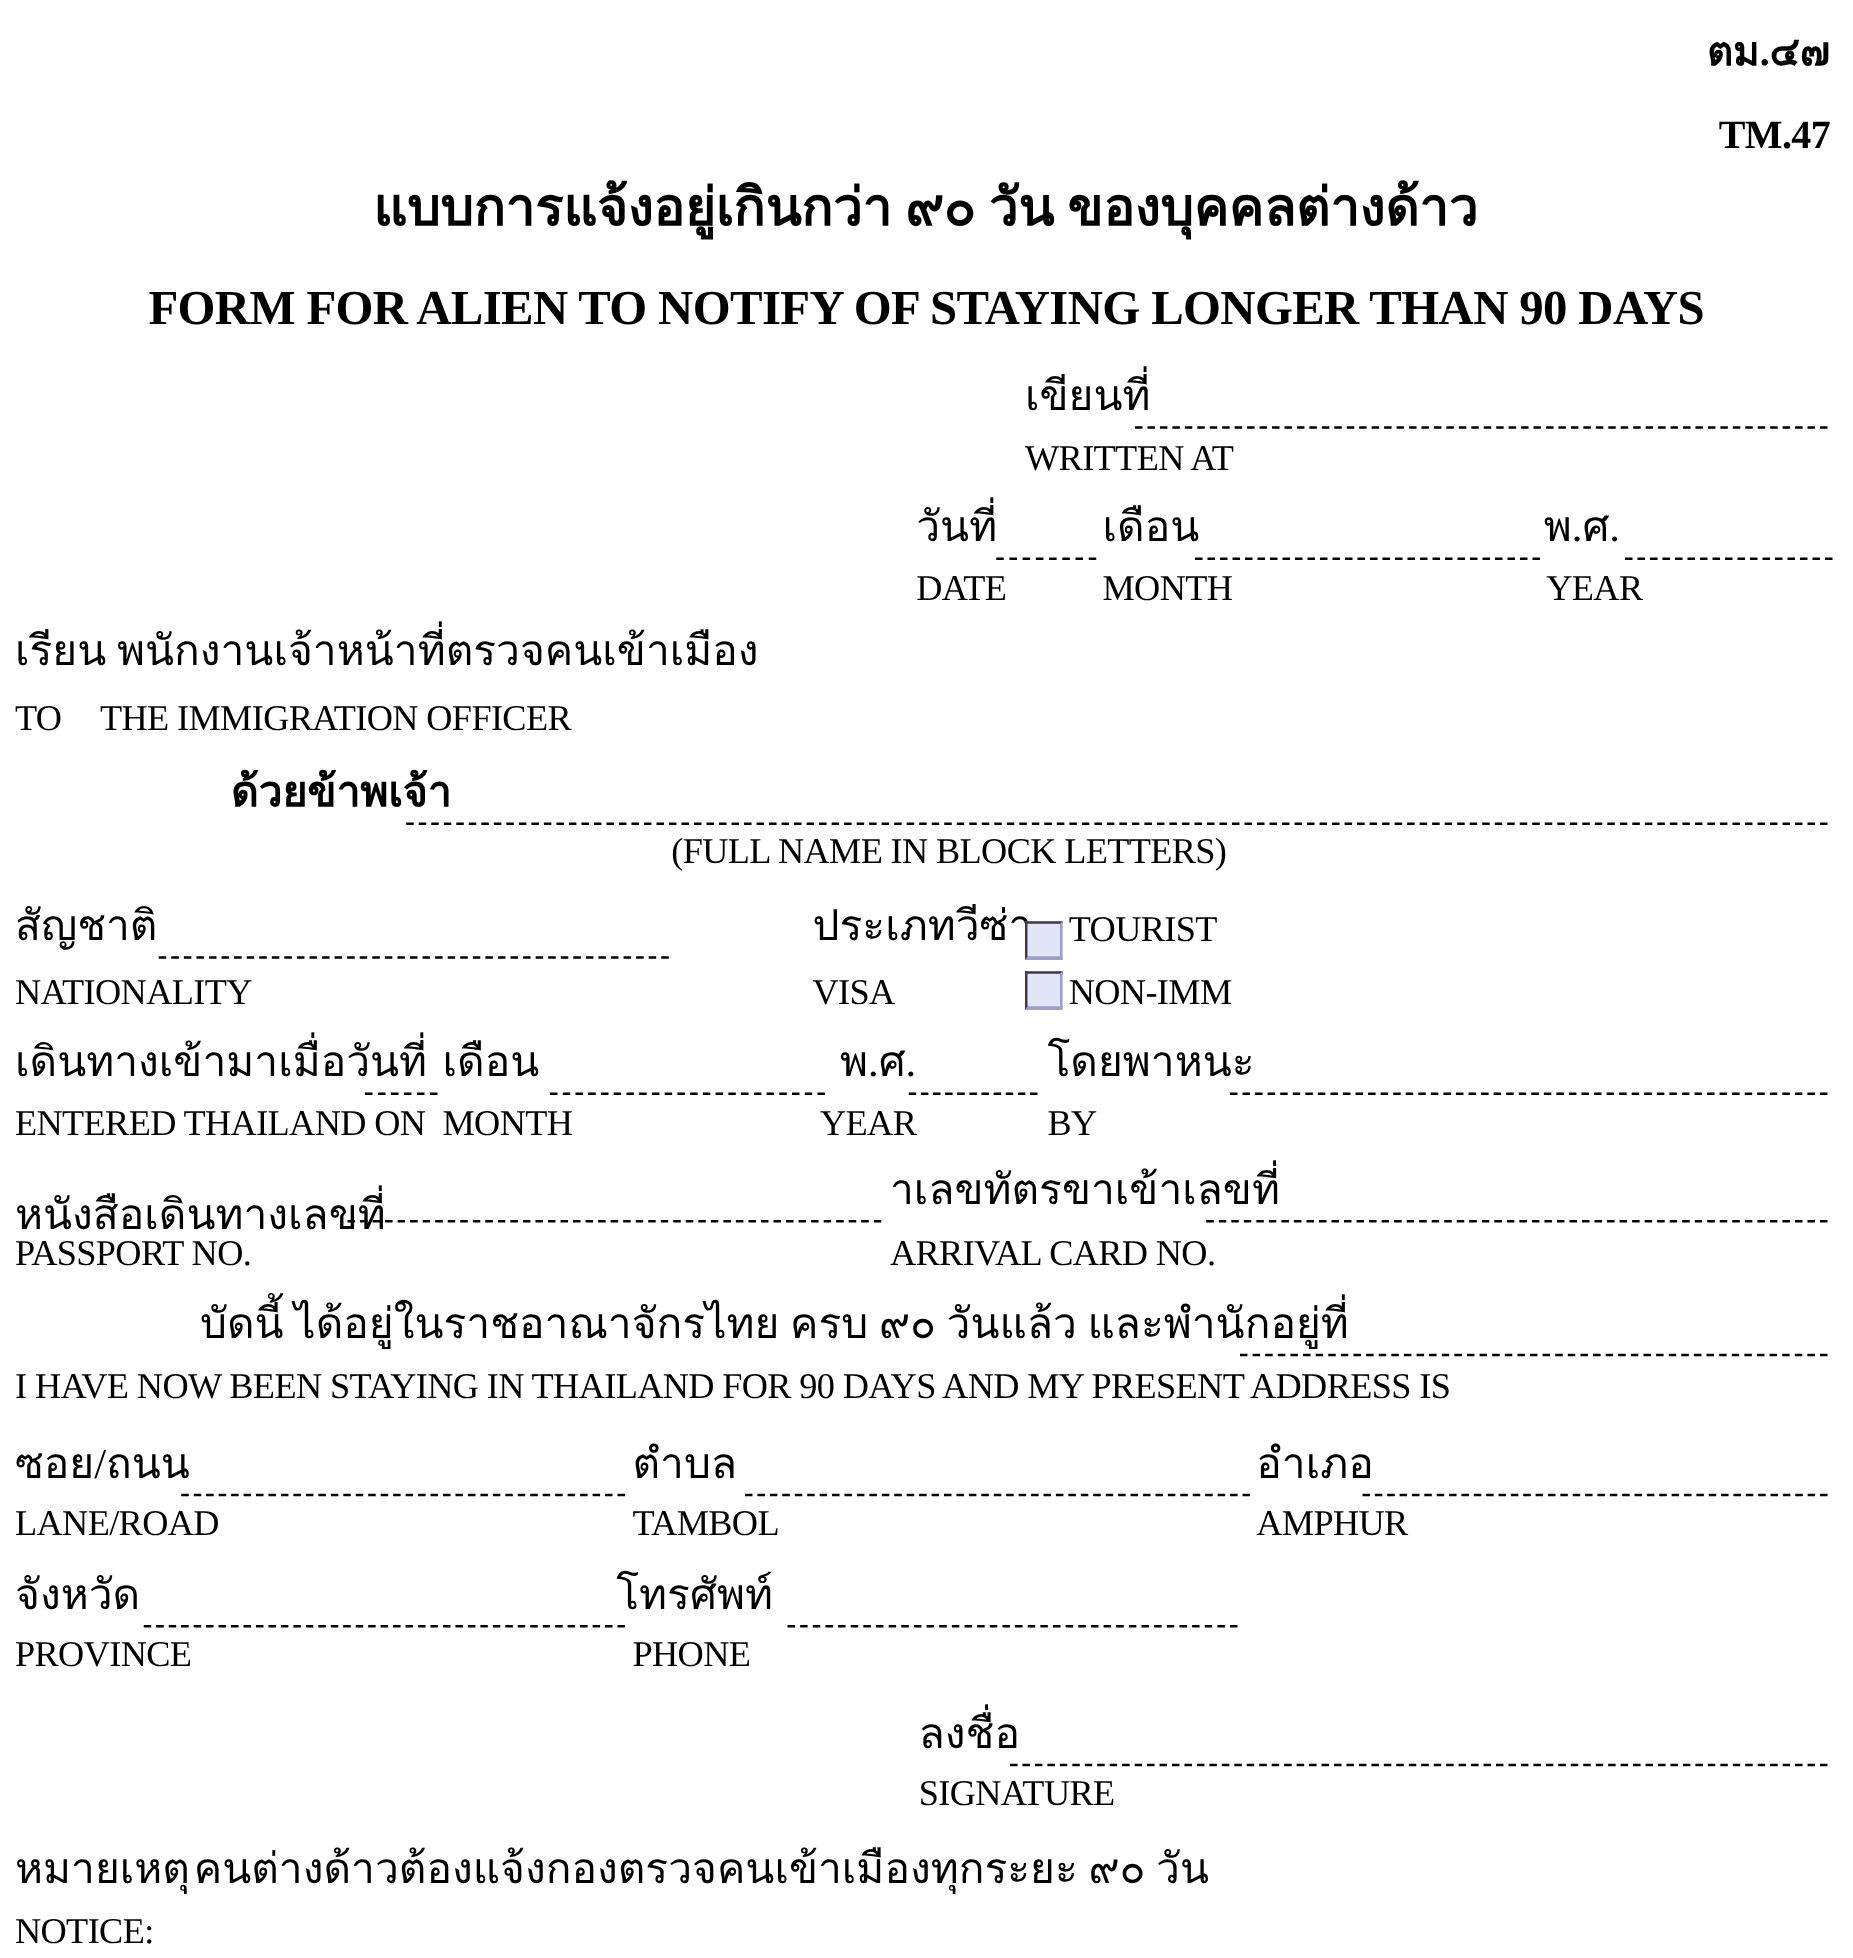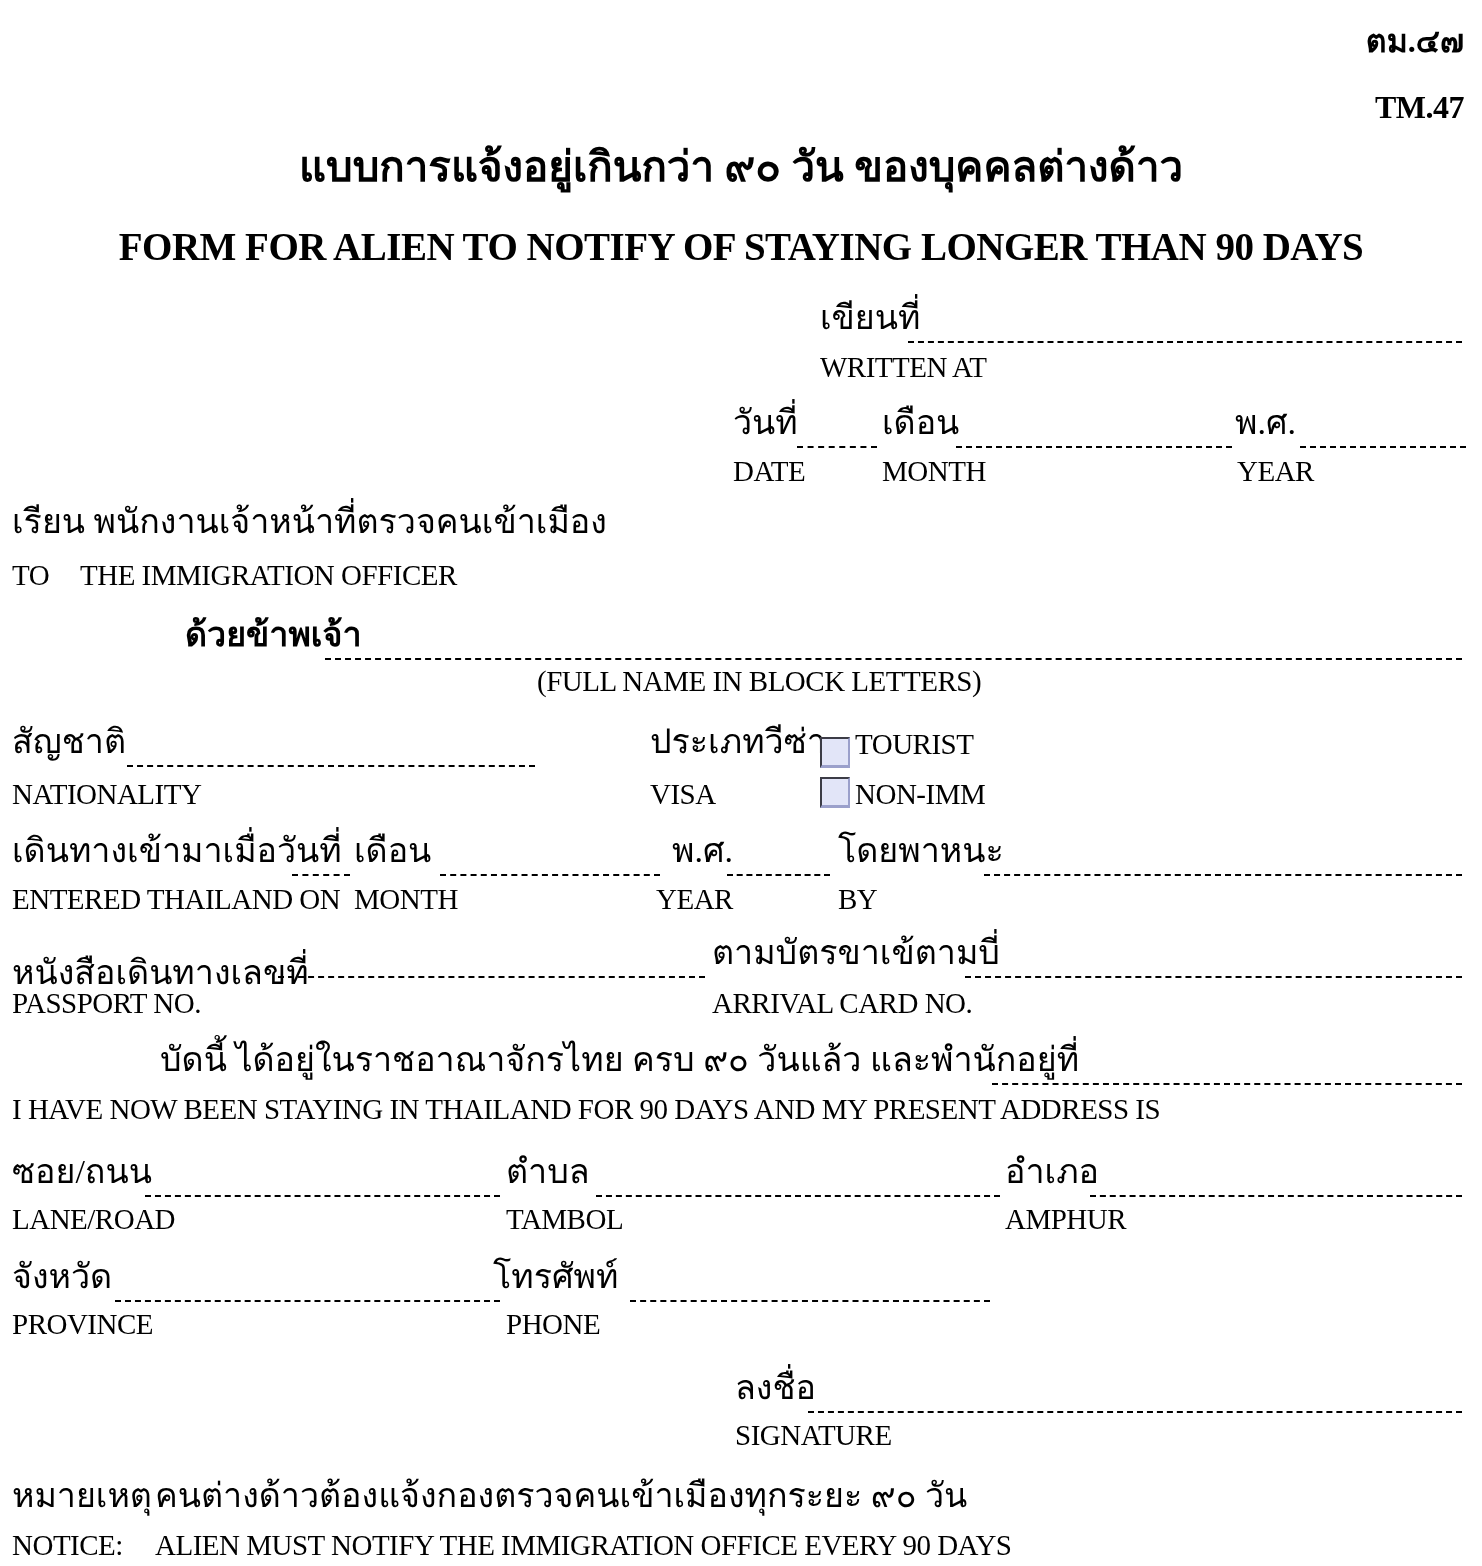--- a/index.html
+++ b/index.html
@@ -79,7 +79,7 @@
 
   <div class="th" style="left:12px;top:933px;margin-top:20px;">หนังสือเดินทางเลขที่</div>
   <div class="dash" style="left:278px;top:976px;width:427px;"></div>
-  <div class="th" style="left:712px;top:933px;">ตามบัตรขาเข้ตามบี่</div>
+  <div class="th" style="left:712px;top:933px;">าเลขทัตรขาเข้าเลขที่</div>
   <div class="dash" style="left:965px;top:976px;width:497px;"></div>
   <div class="en" style="left:12px;top:988px;">PASSPORT NO.</div>
   <div class="en" style="left:712px;top:988px;">ARRIVAL CARD NO.</div>

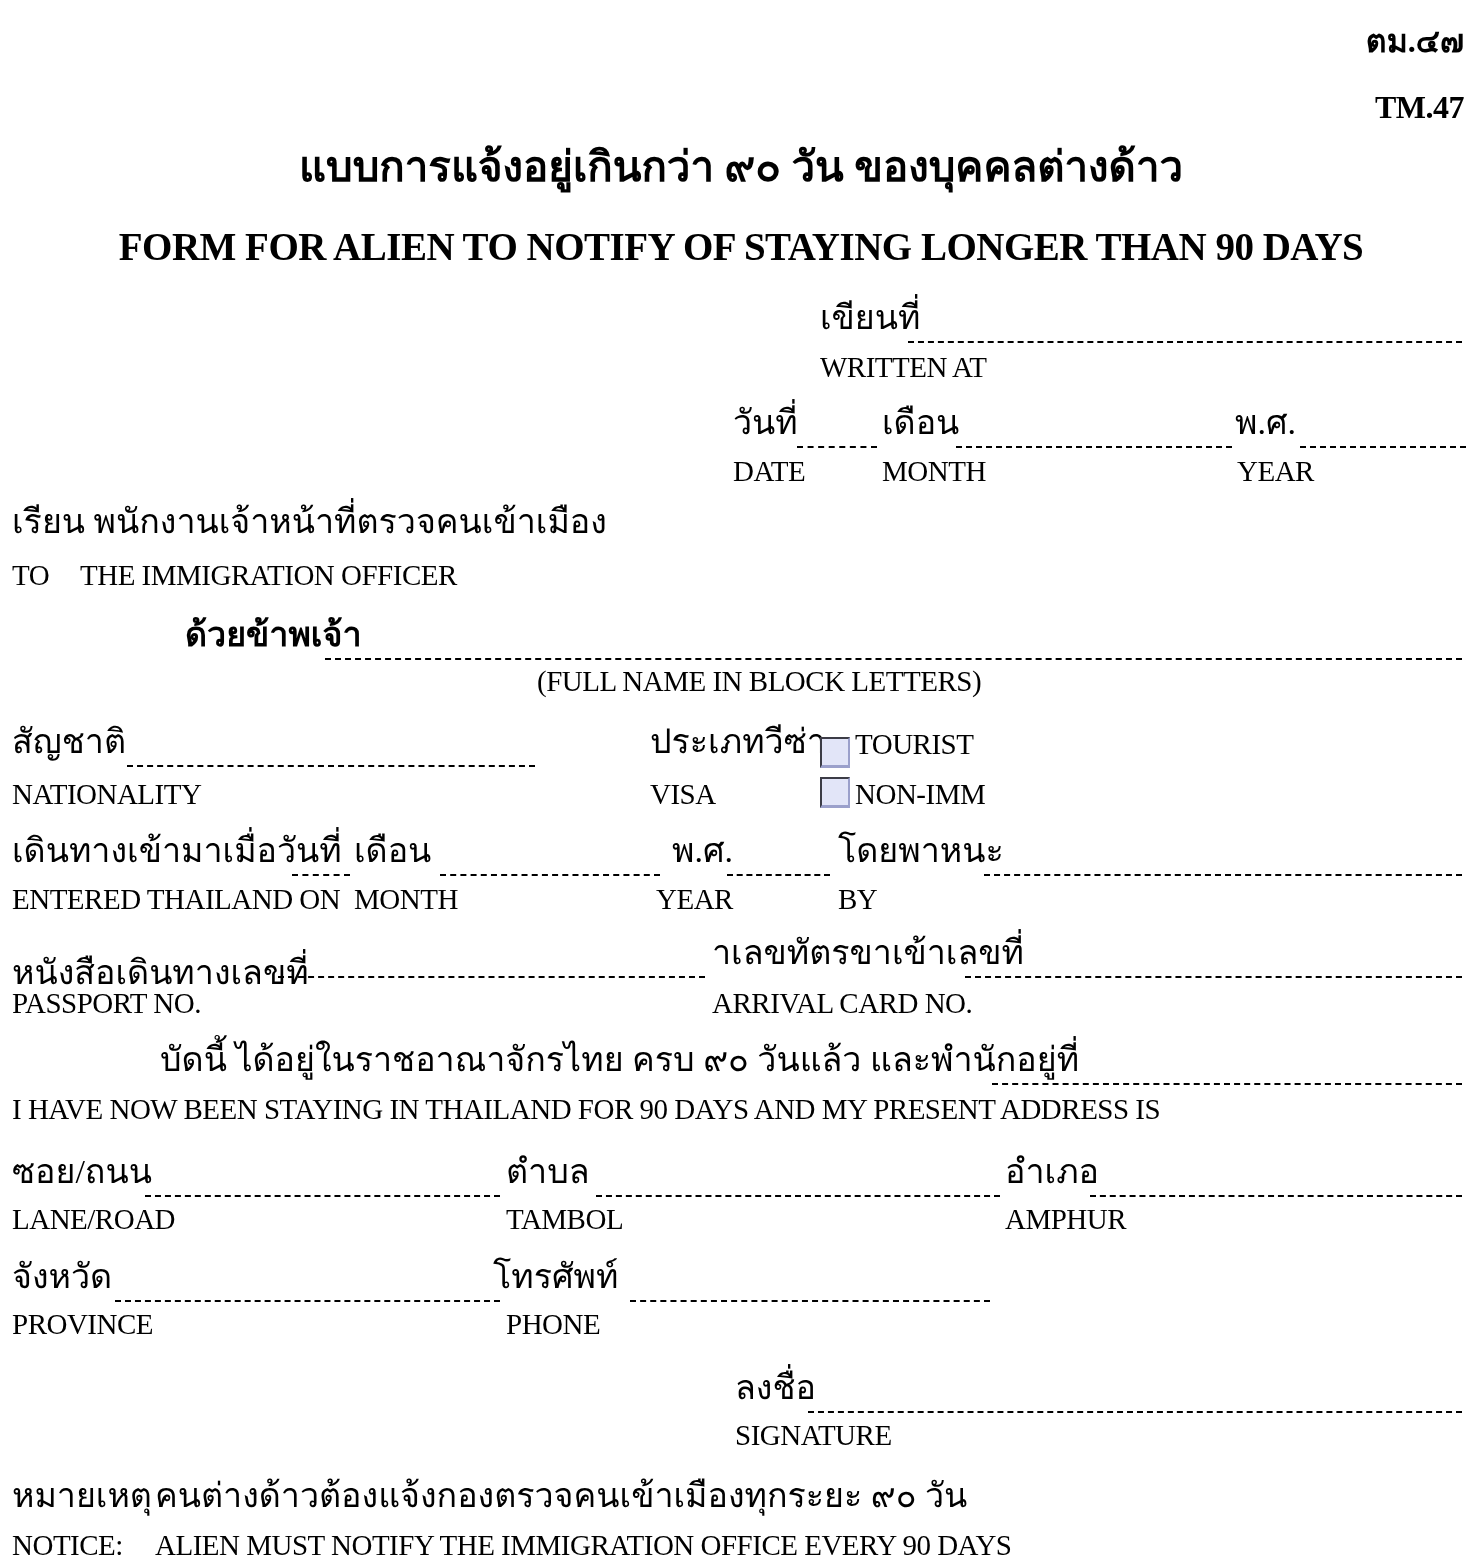--- a/index.html
+++ b/index.html
@@ -112,7 +112,6 @@
   <div class="th" style="left:12px;top:1476px;">หมายเหตุ</div>
   <div class="th" style="left:155px;top:1476px;">คนต่างด้าวต้องแจ้งกองตรวจคนเข้าเมืองทุกระยะ ๙๐ วัน</div>
   <div class="en" style="left:12px;top:1530px;">NOTICE:</div>
-  <div class="en" style="left:155px;top:1530px;">ALIEN MUST NOTIFY THE IMMIGRATION OFFICE EVERY 90 DAYS</div>
 
 </div>
 

